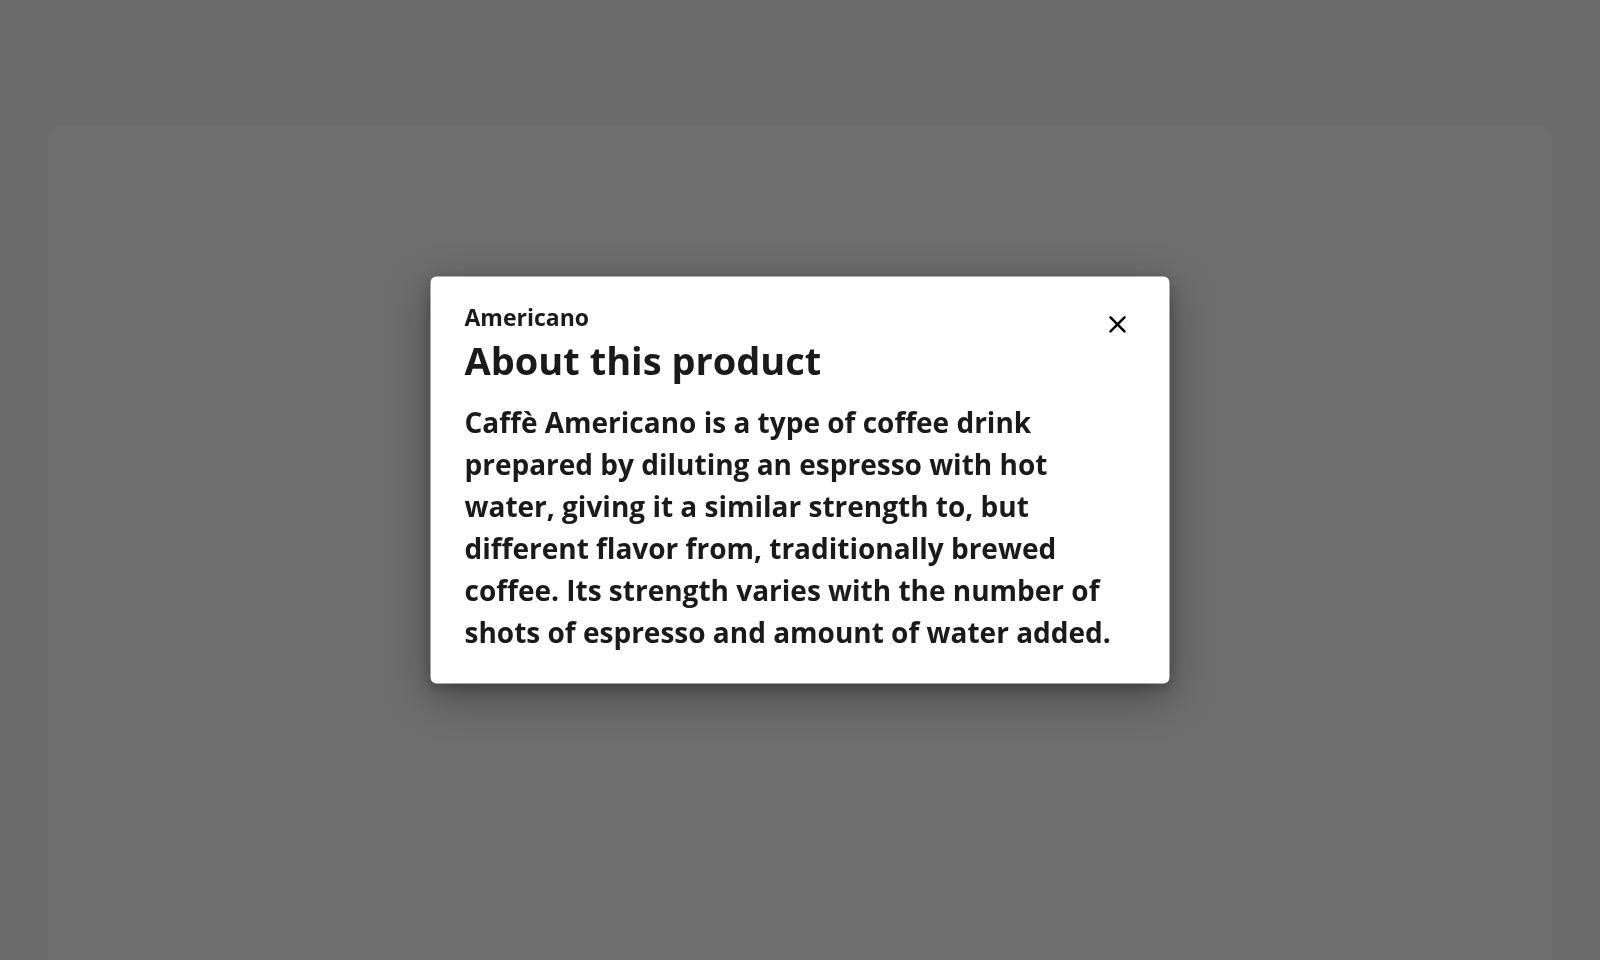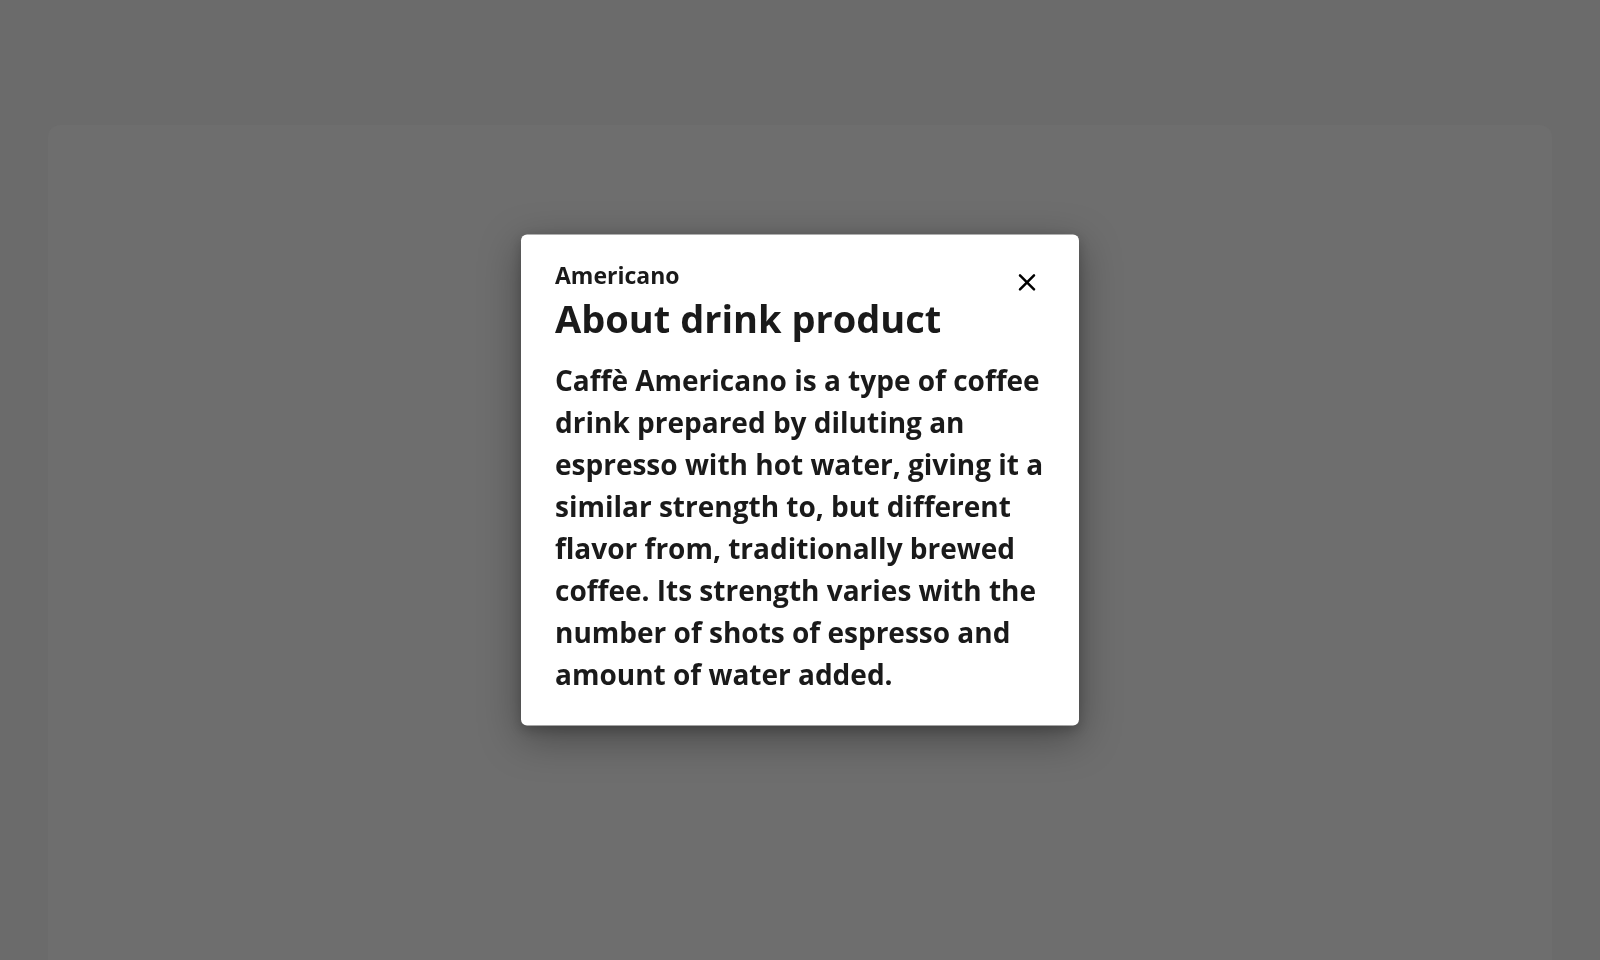--- a/index.html
+++ b/index.html
@@ -34,7 +34,7 @@
     }
     .dialog {
       position: absolute;
-      width: 558px;
+      width: 739px;
       background: #ffffff;
       border-radius: 6px;
       box-shadow: 0 12px 40px rgba(0,0,0,0.35), 0 4px 12px rgba(0,0,0,0.2);

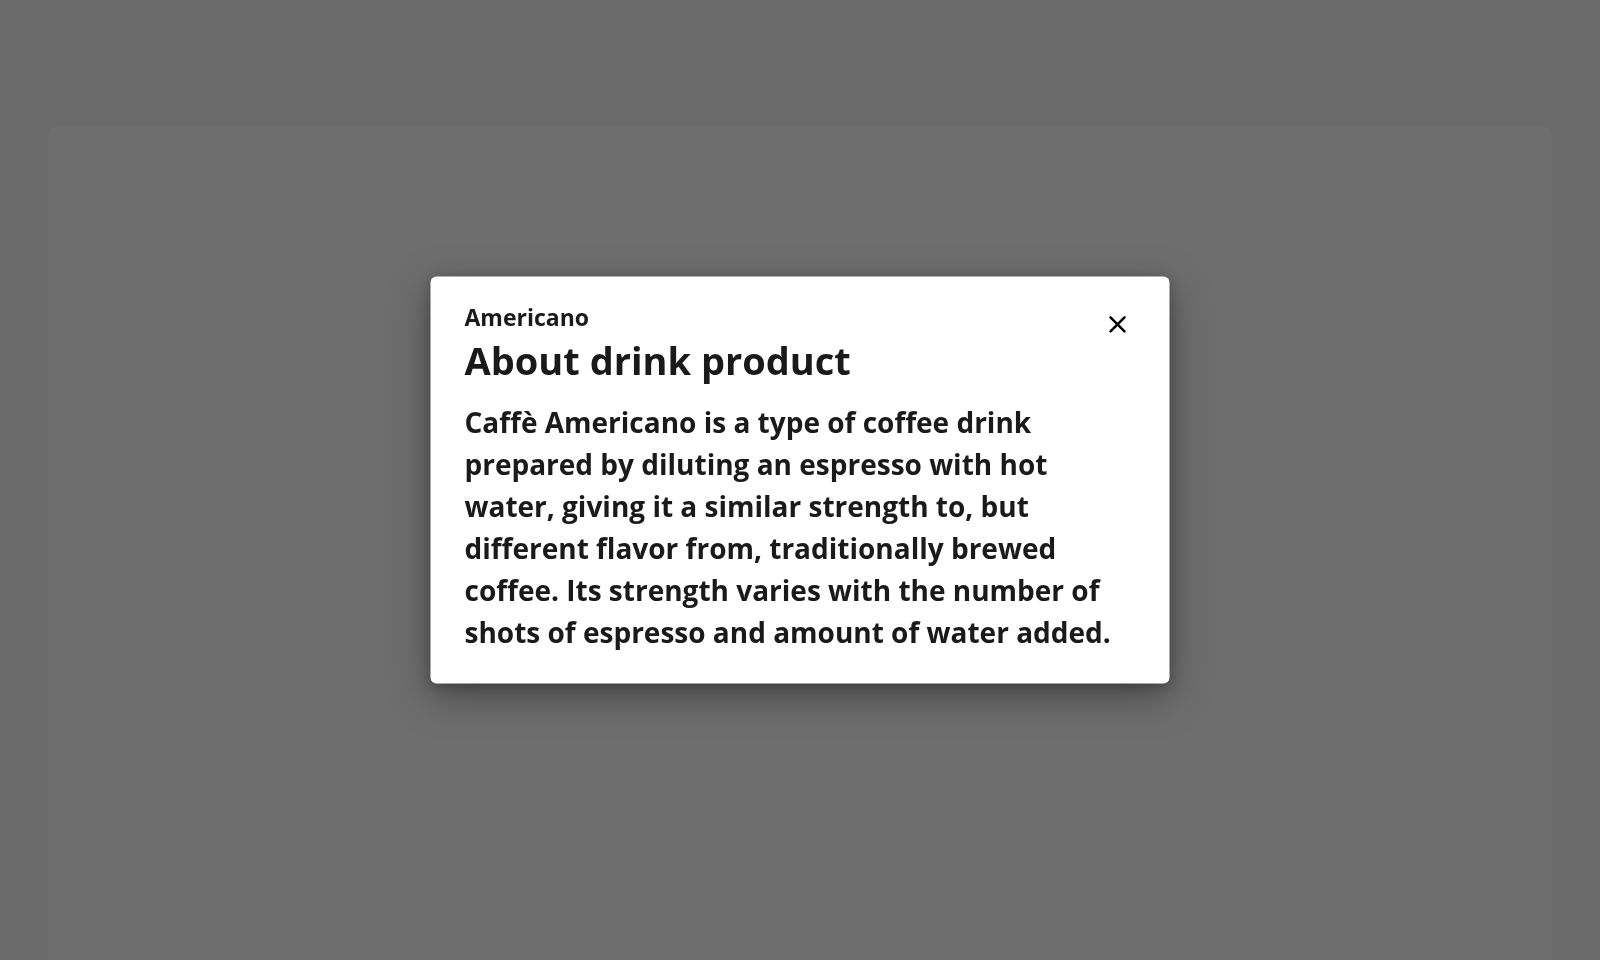--- a/index.html
+++ b/index.html
@@ -97,7 +97,7 @@
     <div class="dialog-header">
       <div class="dialog-header-text">
         <div class="dialog-subtitle">Americano</div>
-        <div class="dialog-title">About drink product</div>
+        <div class="dialog-title">About this product</div>
       </div>
       <button class="close-btn">
         <span>

